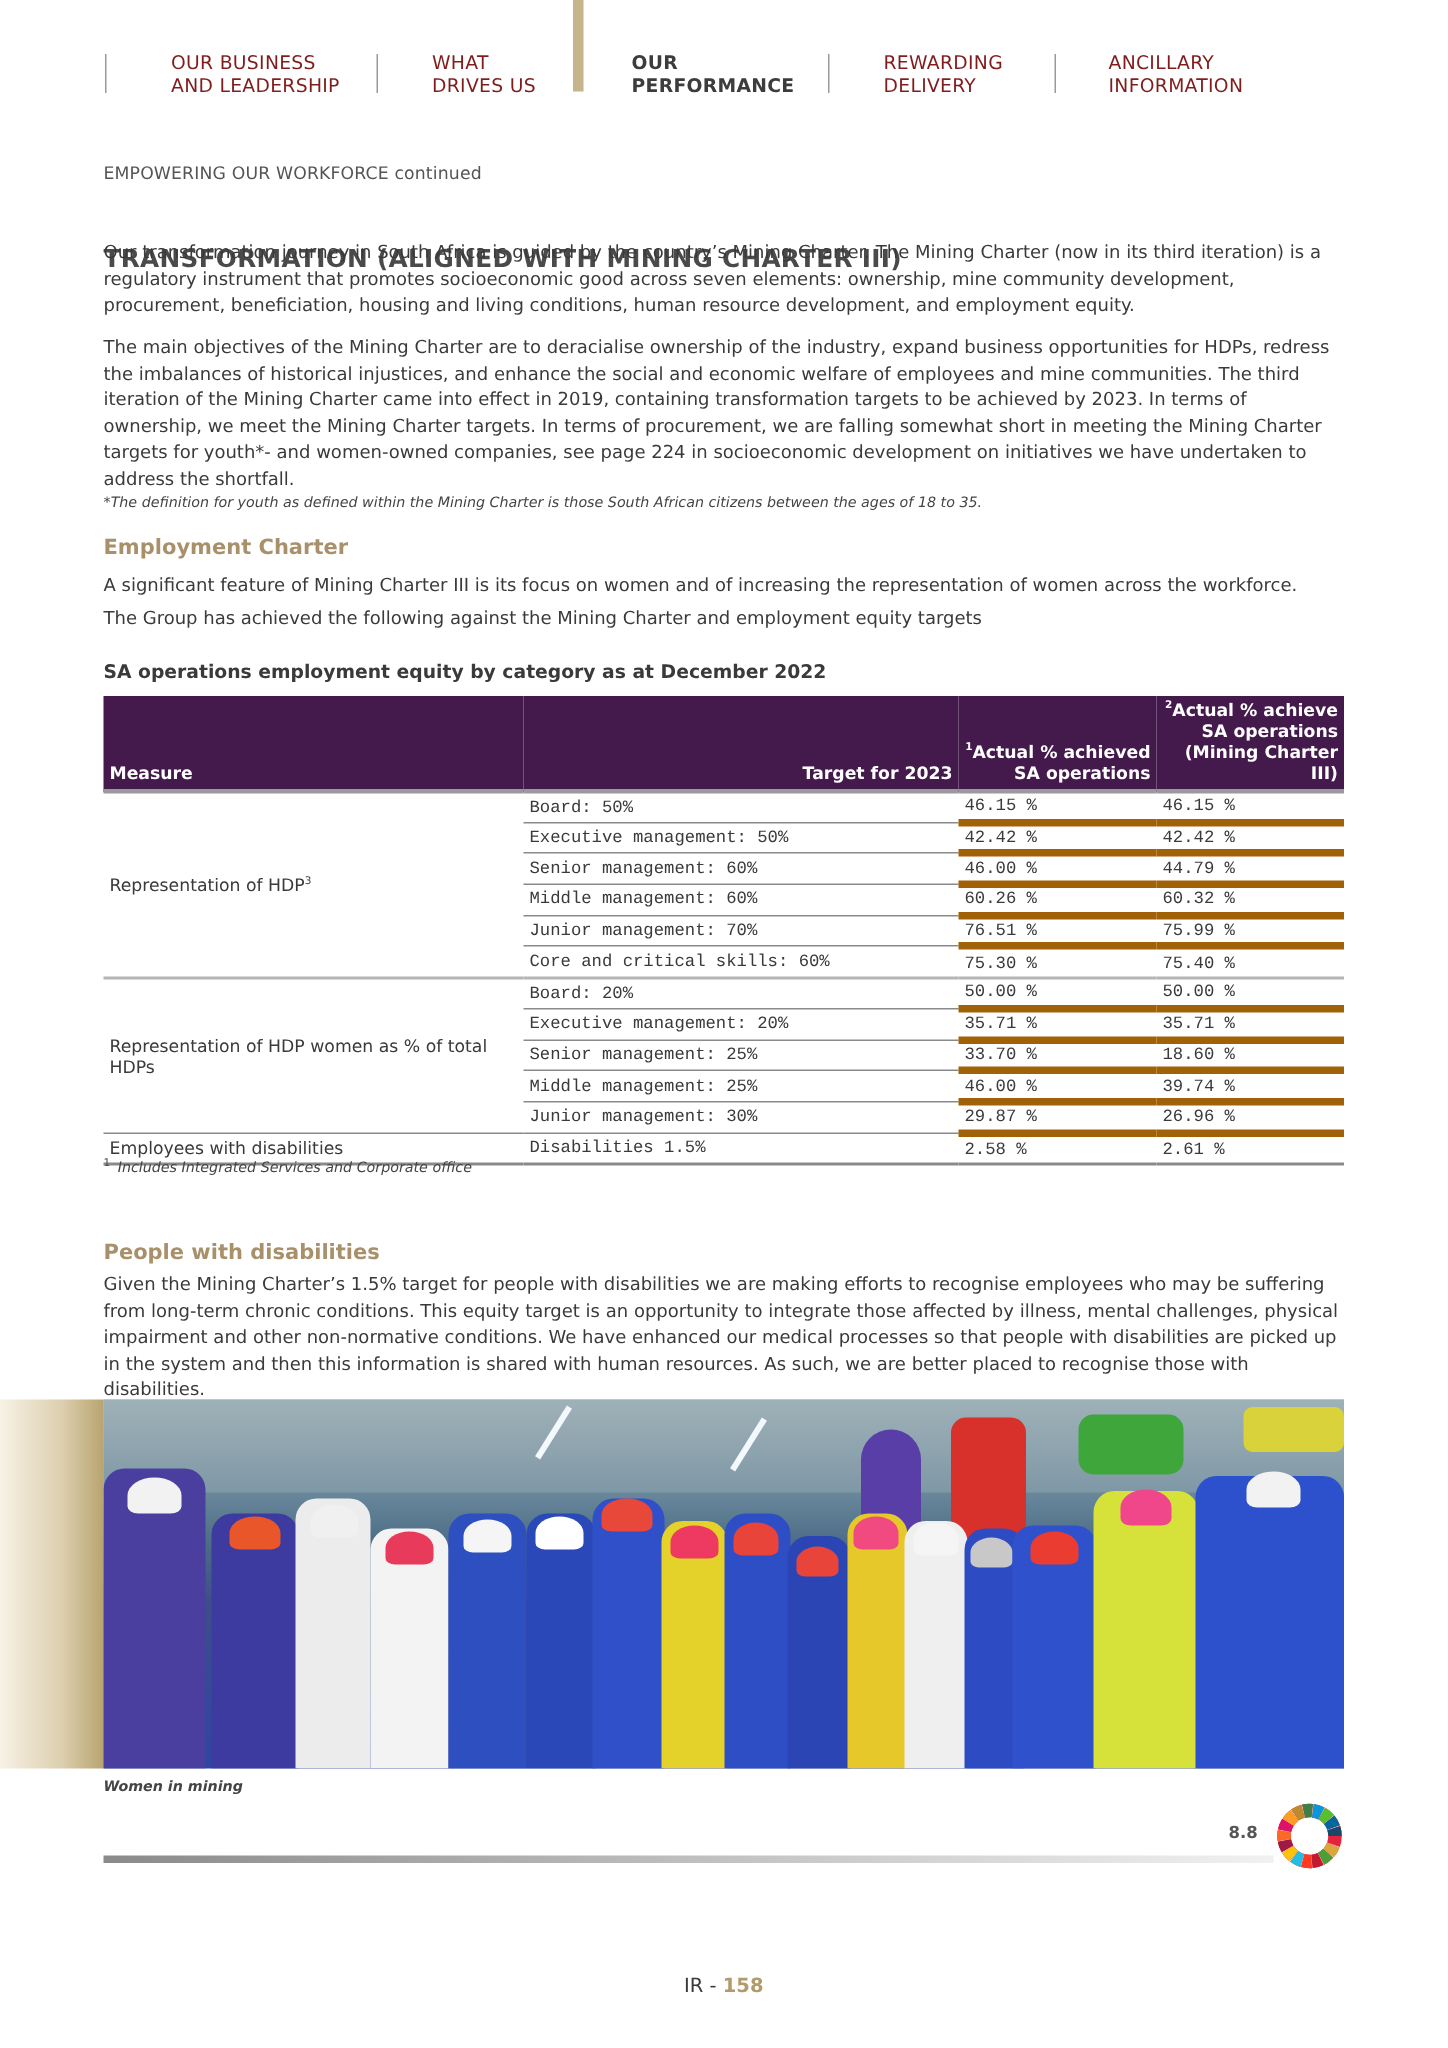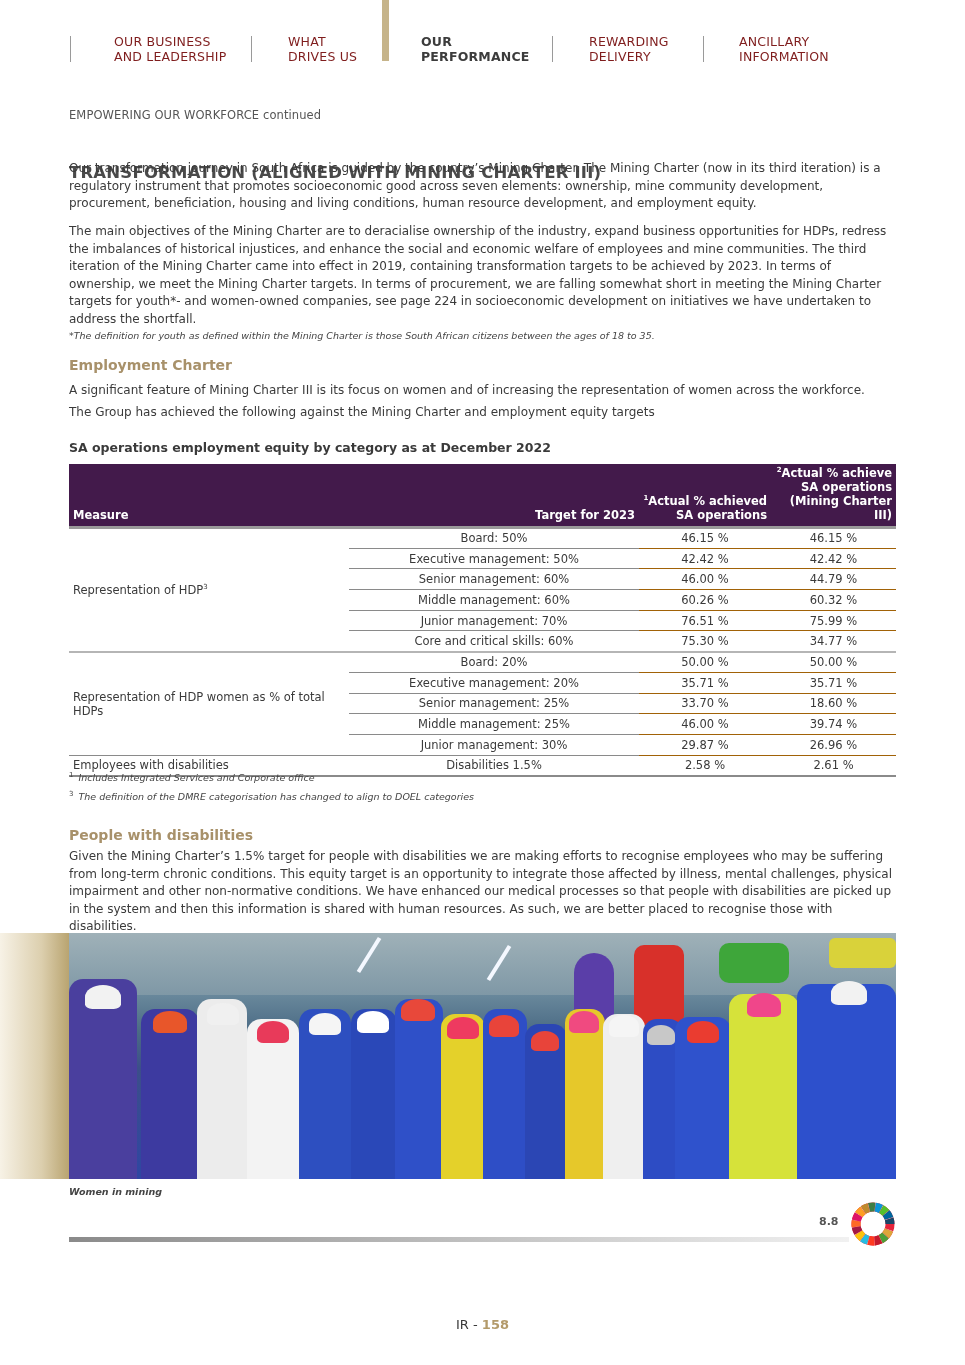--- a/index.html
+++ b/index.html
@@ -38,7 +38,7 @@
   .ee-table sup { font-size: 7px; vertical-align: super; line-height: 0; }
   .ee-table td { height: 20.7px; padding: 0 4px; vertical-align: middle; }
   .ee-table td.measure { text-align: left; }
-  .ee-table td.num, .ee-table td.target { text-align: center; }
+  .ee-table td.num, .ee-table td.target { text-align: left; font-family: Liberation Mono, monospace; }
   .ee-table td.target { border-bottom: 1px solid #8a8a8a; }
   .ee-table td.num { border-bottom: 1px solid #a16207; }
   .ee-table tr.group-end td { border-bottom: 2px solid #b5b5b5; }

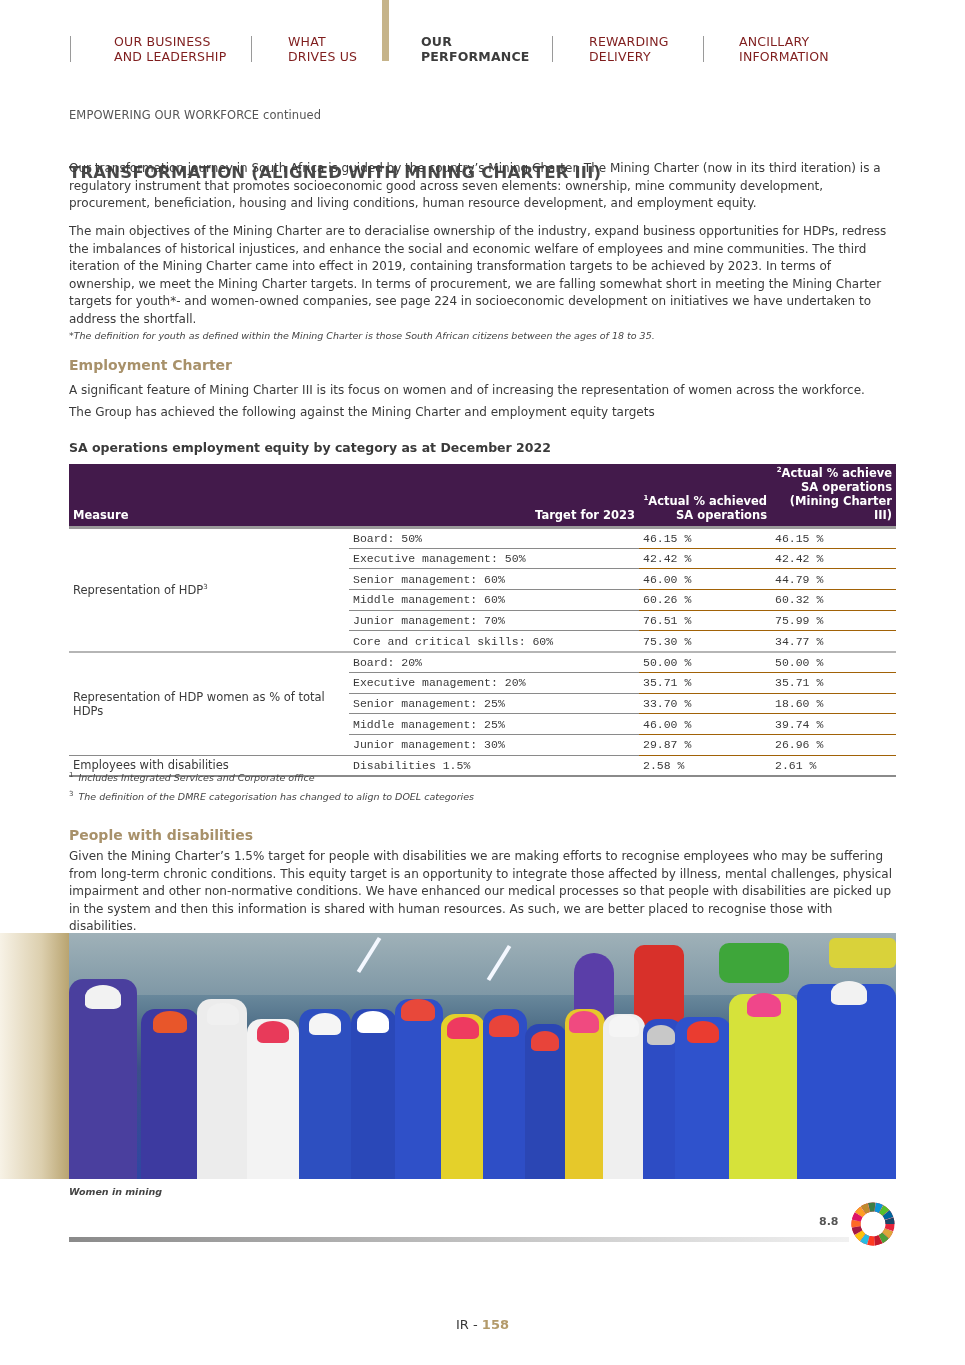--- a/index.html
+++ b/index.html
@@ -40,7 +40,7 @@
   .ee-table td.measure { text-align: left; }
   .ee-table td.num, .ee-table td.target { text-align: left; font-family: Liberation Mono, monospace; }
   .ee-table td.target { border-bottom: 1px solid #8a8a8a; }
-  .ee-table td.num { border-bottom: 1px solid #a16207; }
+  .ee-table td.num { border-bottom: 5px solid #a16207; }
   .ee-table tr.group-end td { border-bottom: 2px solid #b5b5b5; }
   .ee-table tr.last td { border-bottom: 2px solid #8a8a8a; }
 

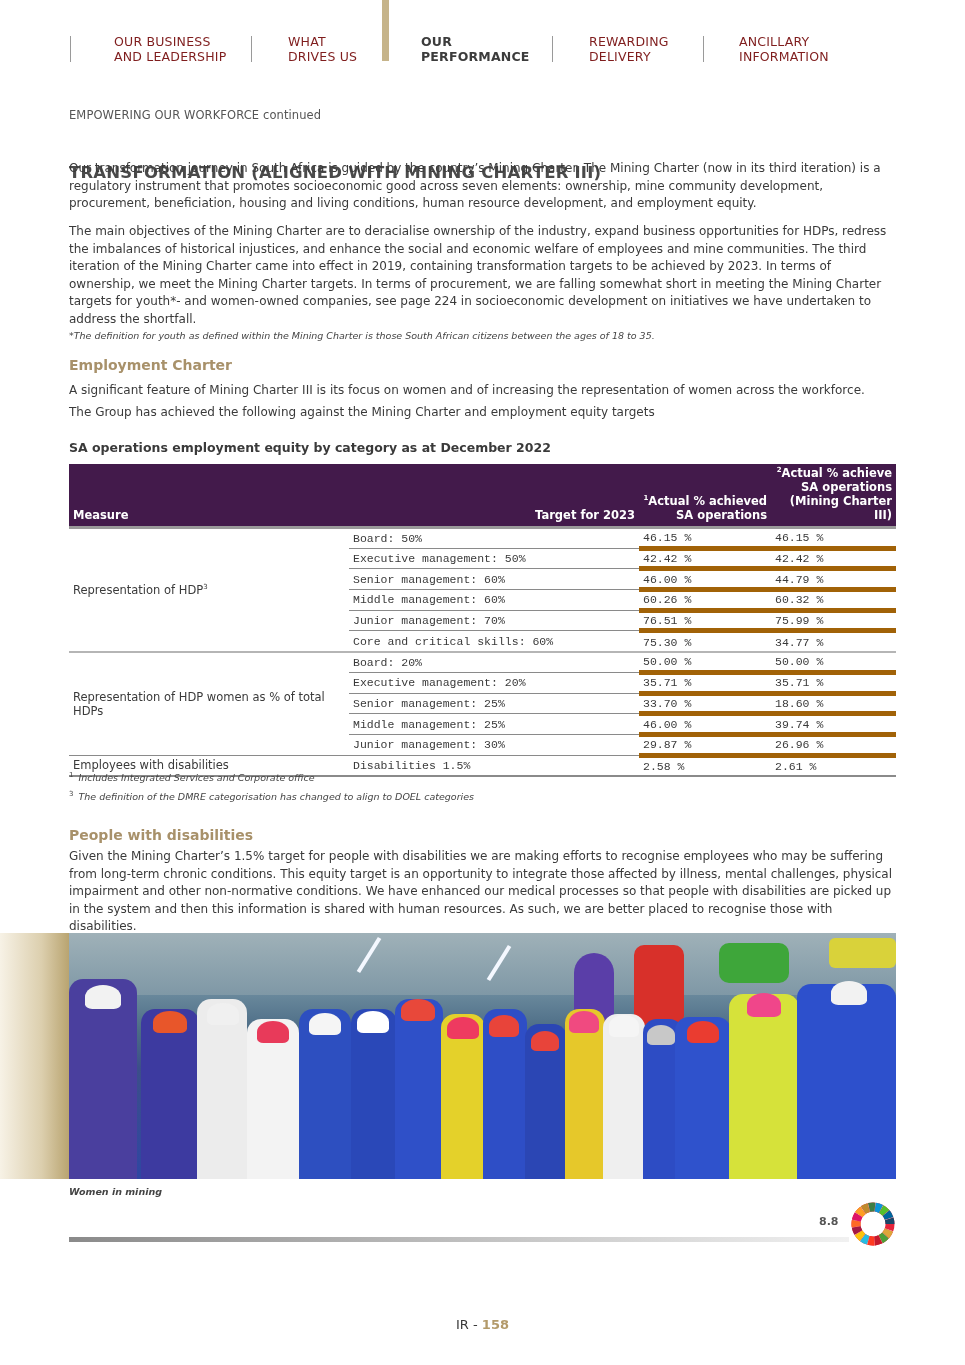--- a/index.html
+++ b/index.html
@@ -160,7 +160,7 @@
     <tr class="group-end">
       <td class="target">Core and critical skills: 60%</td>
       <td class="num">75.30 %</td>
-      <td class="num">34.77 %</td>
+      <td class="num">75.40 %</td>
     </tr>
 
     <tr>

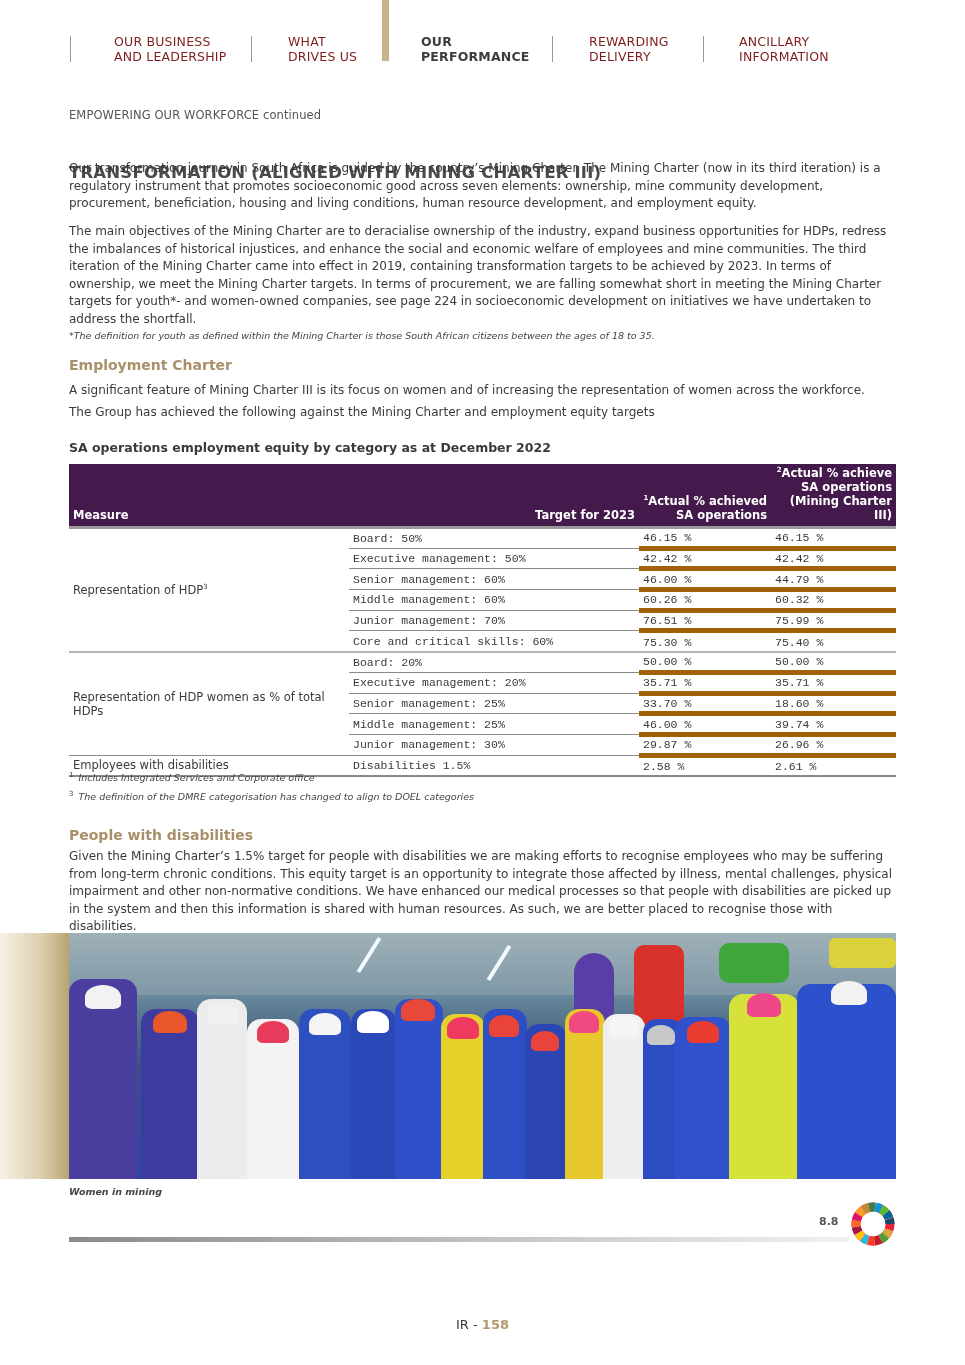--- a/index.html
+++ b/index.html
@@ -203,7 +203,6 @@
 
 <div class="content table-notes">
   <div><span class="n">1</span><span>Includes Integrated Services and Corporate office</span></div>
-  <div><span class="n">3</span><span>The definition of the DMRE categorisation has changed to align to DOEL categories</span></div>
 </div>
 
 <h2 class="content subhead sh2">People with disabilities</h2>

